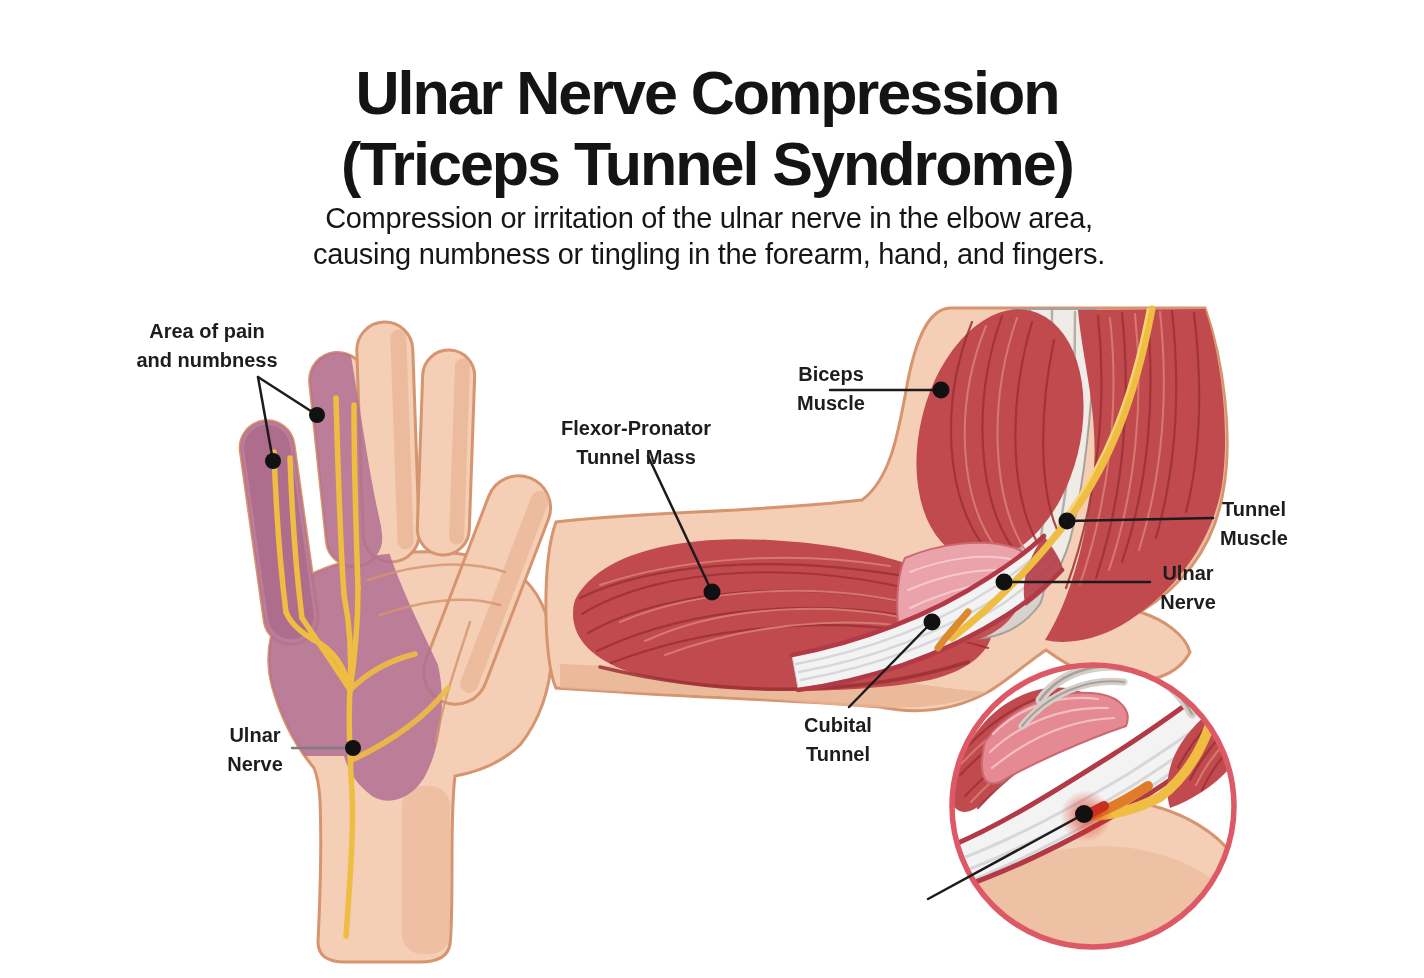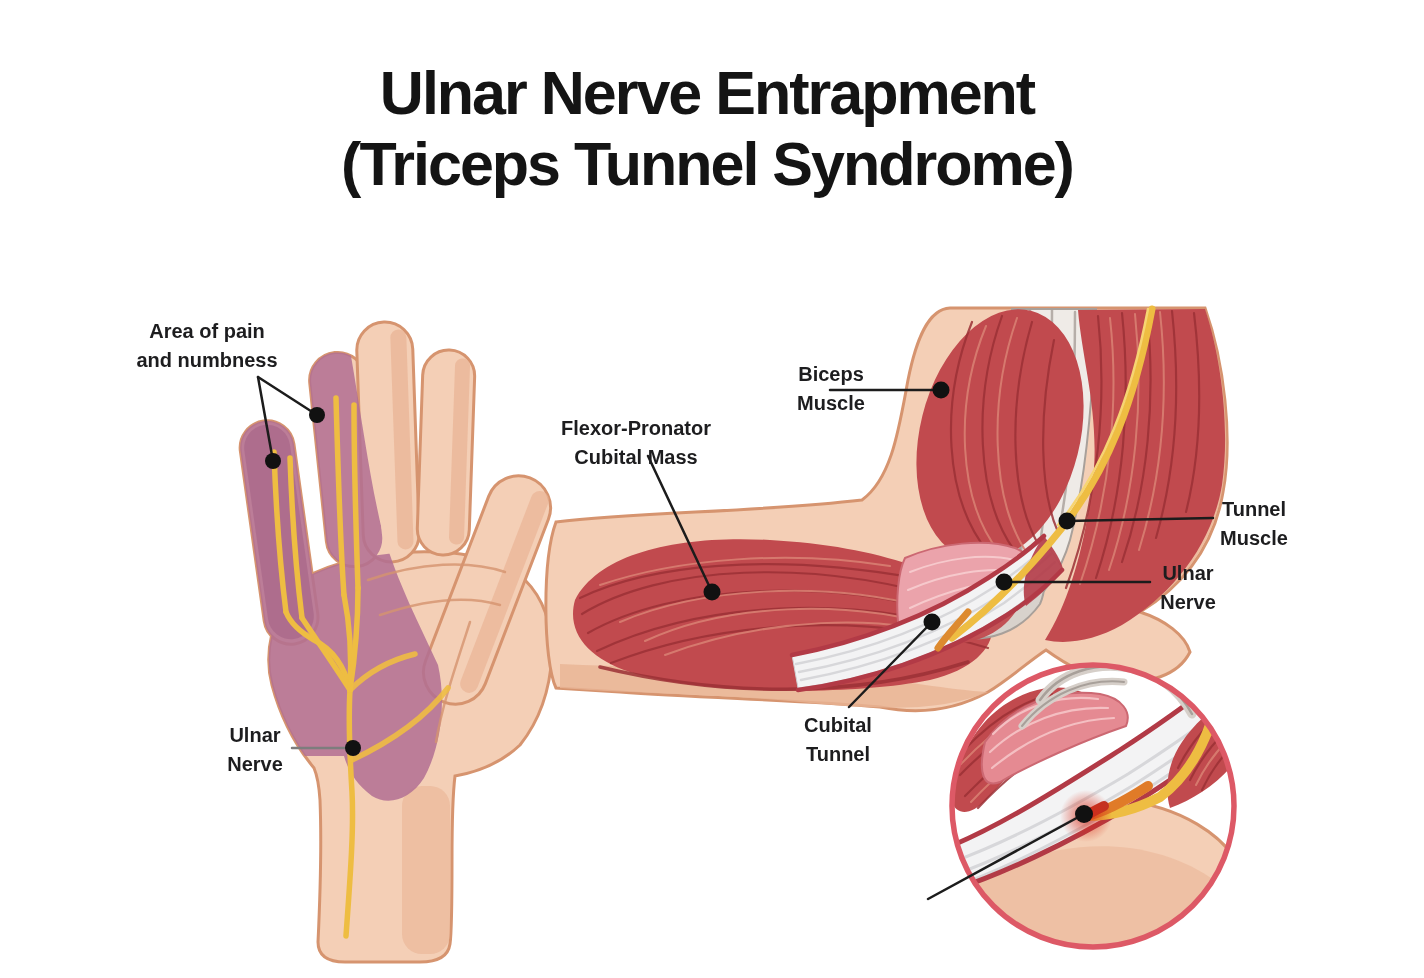--- a/index.html
+++ b/index.html
@@ -277,7 +277,7 @@
   </svg>
 
   <div class="title">
-    <span style="display:block">Ulnar Nerve Entrapment</span>
+    <span style="display:block">Ulnar Nerve Compression</span>
     <span style="display:block">(Triceps Tunnel Syndrome)</span>
   </div>
 

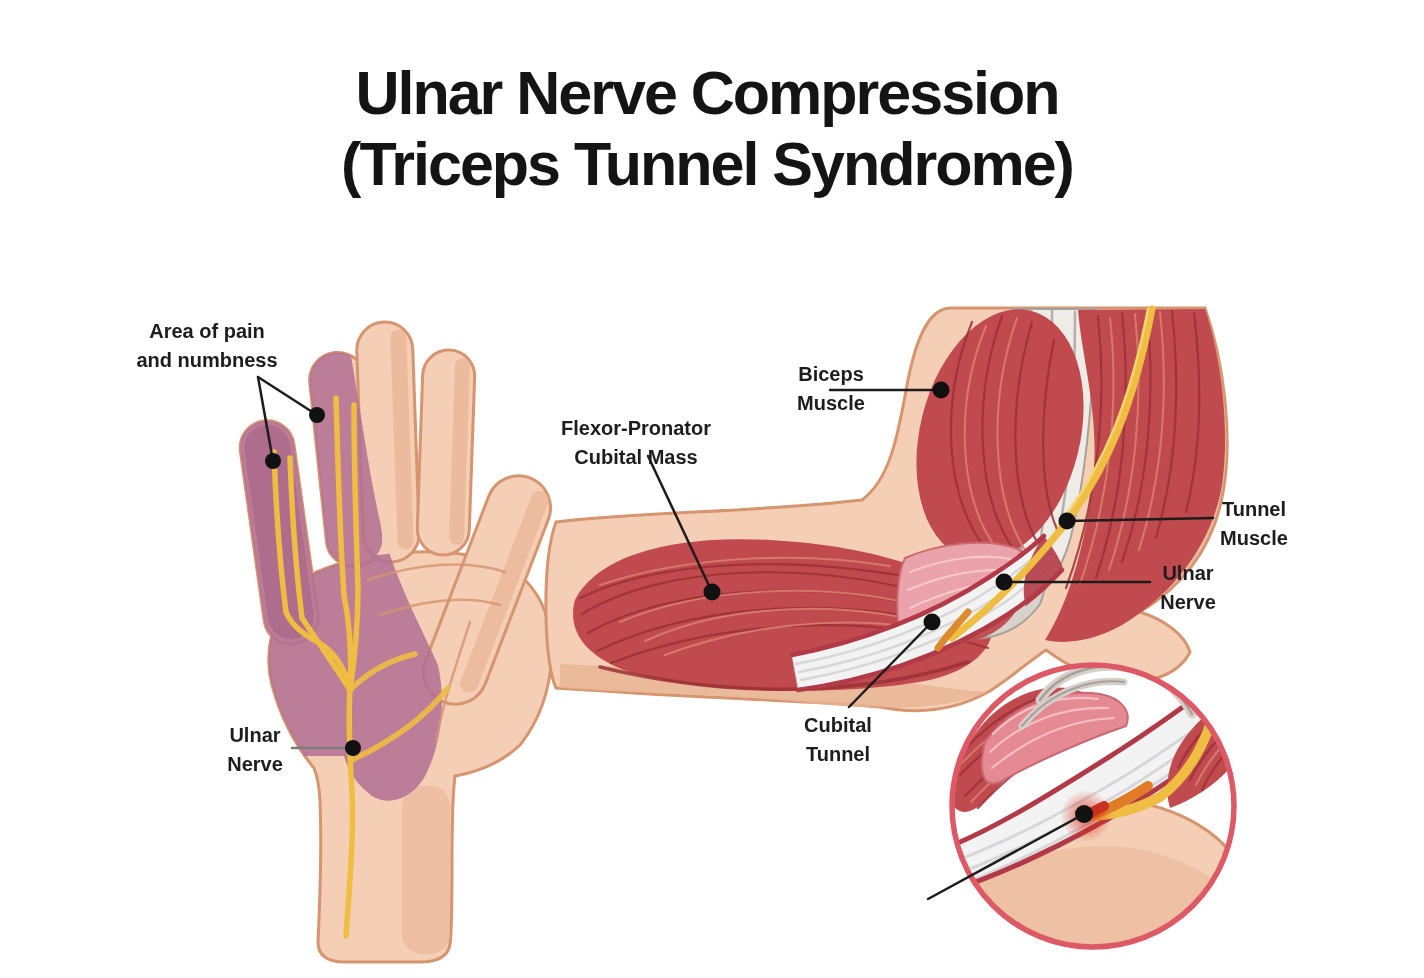--- a/index.html
+++ b/index.html
@@ -280,6 +280,10 @@
     <span style="display:block">Ulnar Nerve Compression</span>
     <span style="display:block">(Triceps Tunnel Syndrome)</span>
   </div>
+  <div class="subtitle">
+    <span style="display:block">Compression or irritation of the ulnar nerve in the elbow area,</span>
+    <span style="display:block">causing numbness or tingling in the forearm, hand, and fingers.</span>
+  </div>
 
   <div class="lbl" style="left:207px;top:317px;">
     <span>Area of pain</span>

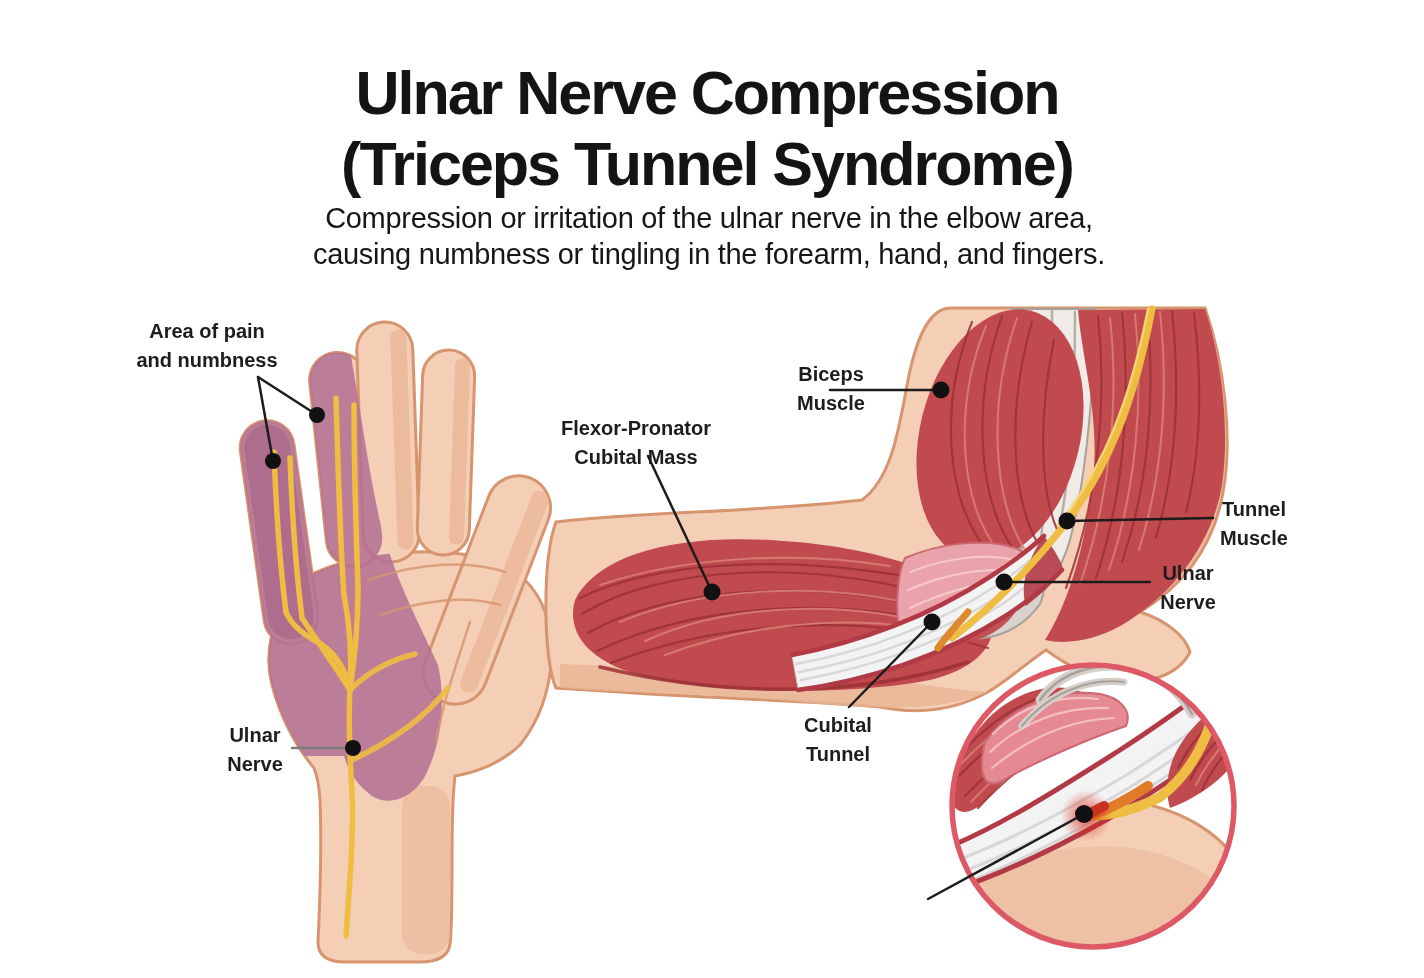--- a/index.html
+++ b/index.html
@@ -295,7 +295,7 @@
   </div>
   <div class="lbl" style="left:636px;top:414px;">
     <span>Flexor-Pronator</span>
-    <span>Cubital Mass</span>
+    <span>Tunnel Mass</span>
   </div>
   <div class="lbl" style="left:831px;top:360px;">
     <span>Biceps</span>

